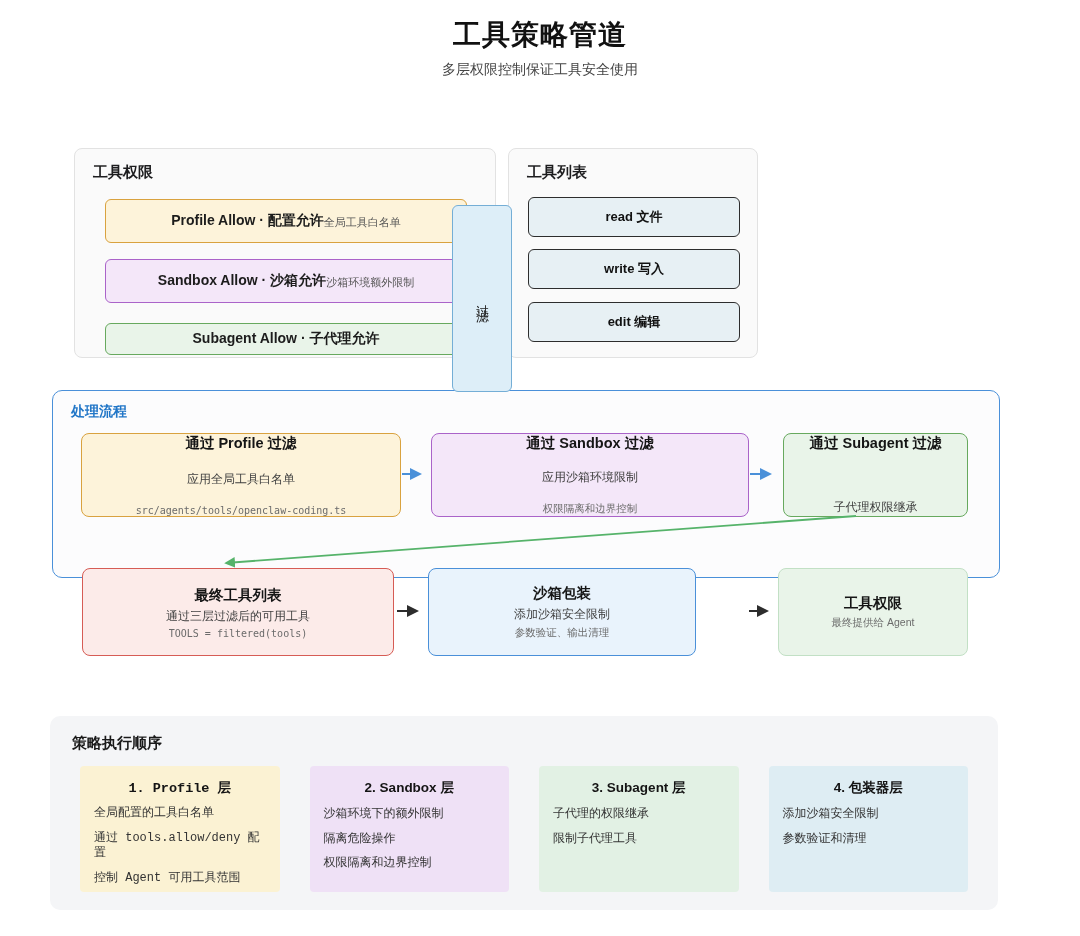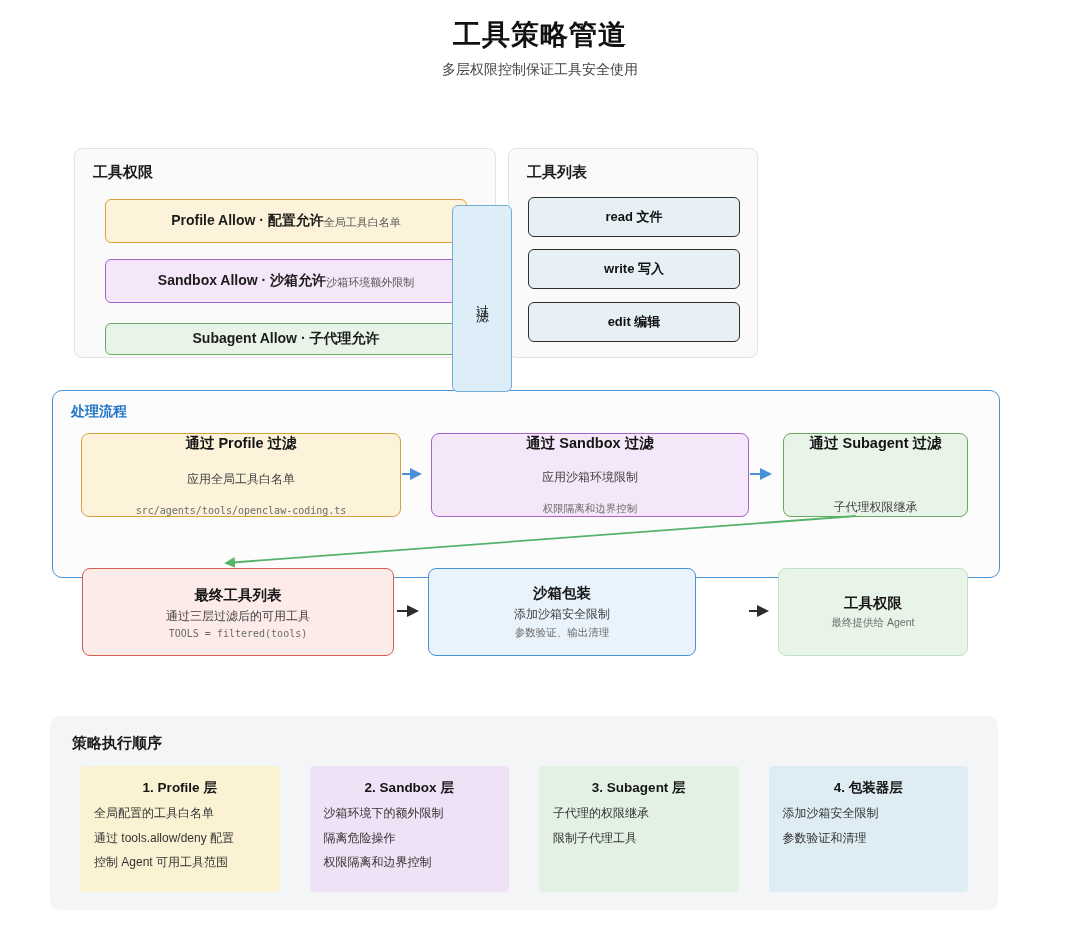--- a/index.html
+++ b/index.html
@@ -59,7 +59,7 @@
   .policy-title { position:absolute; top:18px; left:22px; font-size:15px; font-weight:bold; color:#1a1a1a; }
   .policy-cols { position:absolute; top:50px; left:30px; right:30px; bottom:18px; display:flex; gap:30px; }
   .policy-col { flex:1; border-radius:4px; padding:13px 14px 10px 14px; }
-  .col-1 { background:var(--col_yellow); }
+  .col-1 { background:var(--col_yellow);font-family:Liberation Mono, monospace; }
   .col-2 { background:var(--col_purple);padding-left:14px; }
   .col-3 { background:var(--col_green); }
   .col-4 { background:var(--col_blue); }

